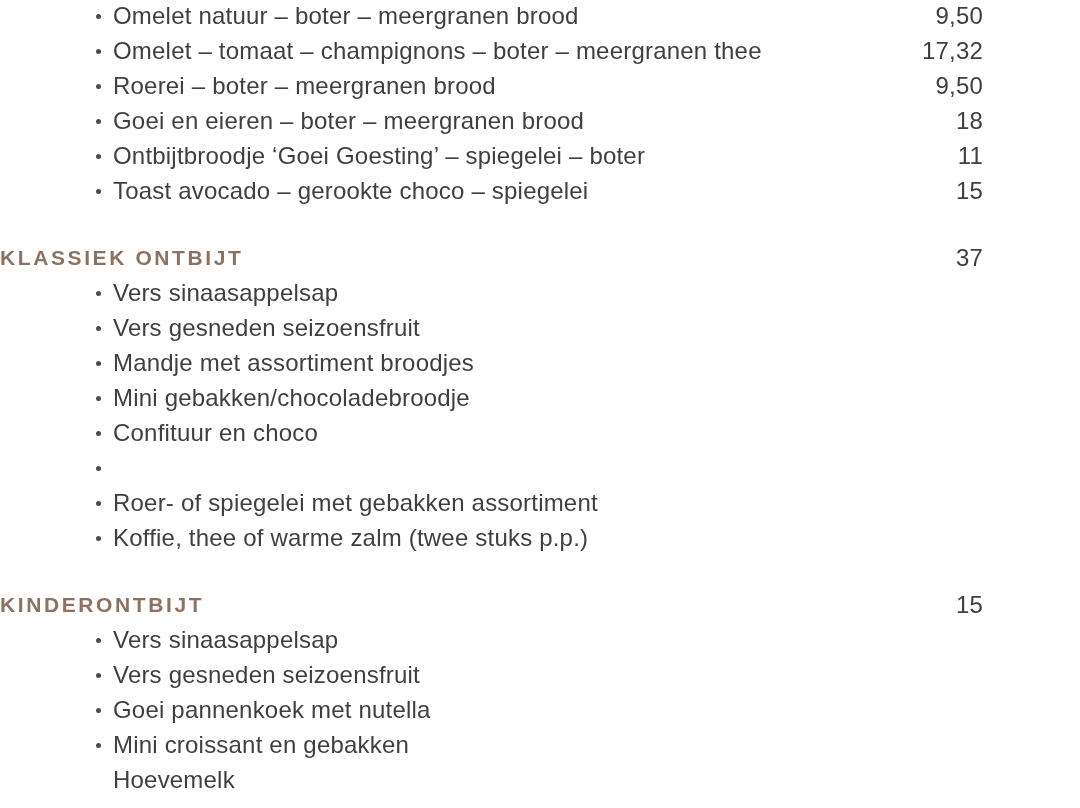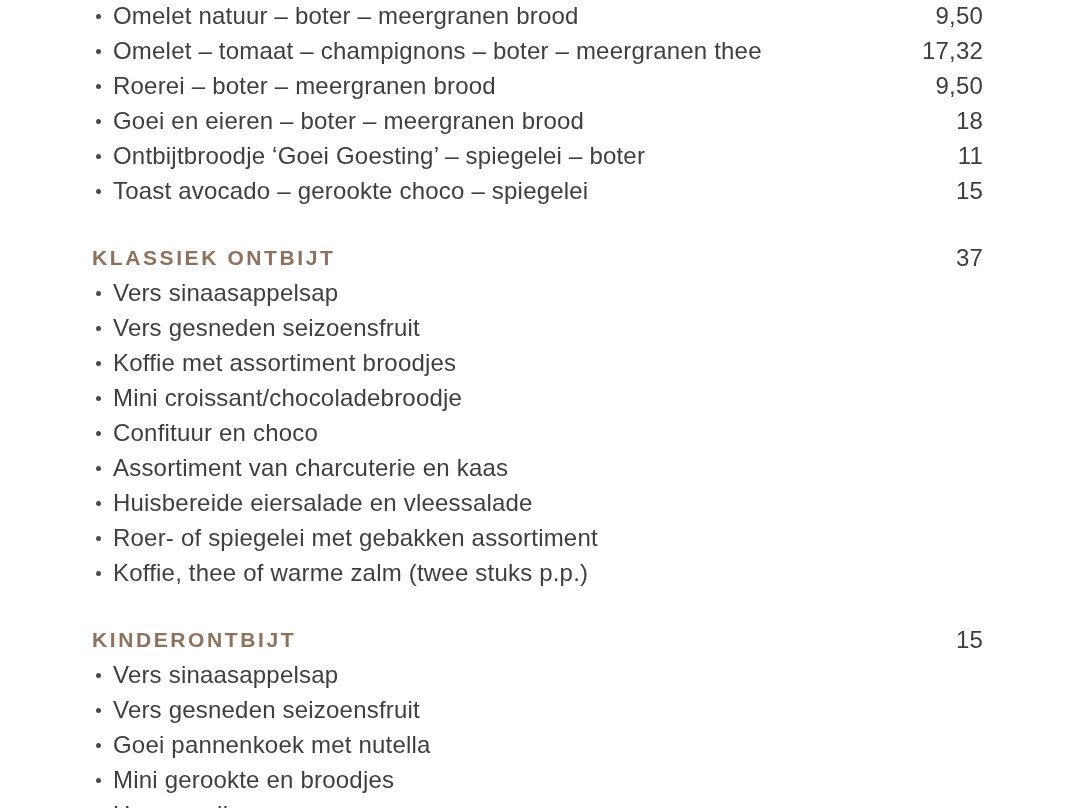--- a/index.html
+++ b/index.html
@@ -46,7 +46,6 @@
     letter-spacing: 0.2px;
   }
   .section-header {
-    padding-left: 92px;
     margin-top: 32px;
     color: #8c7260;
     font-weight: 700;

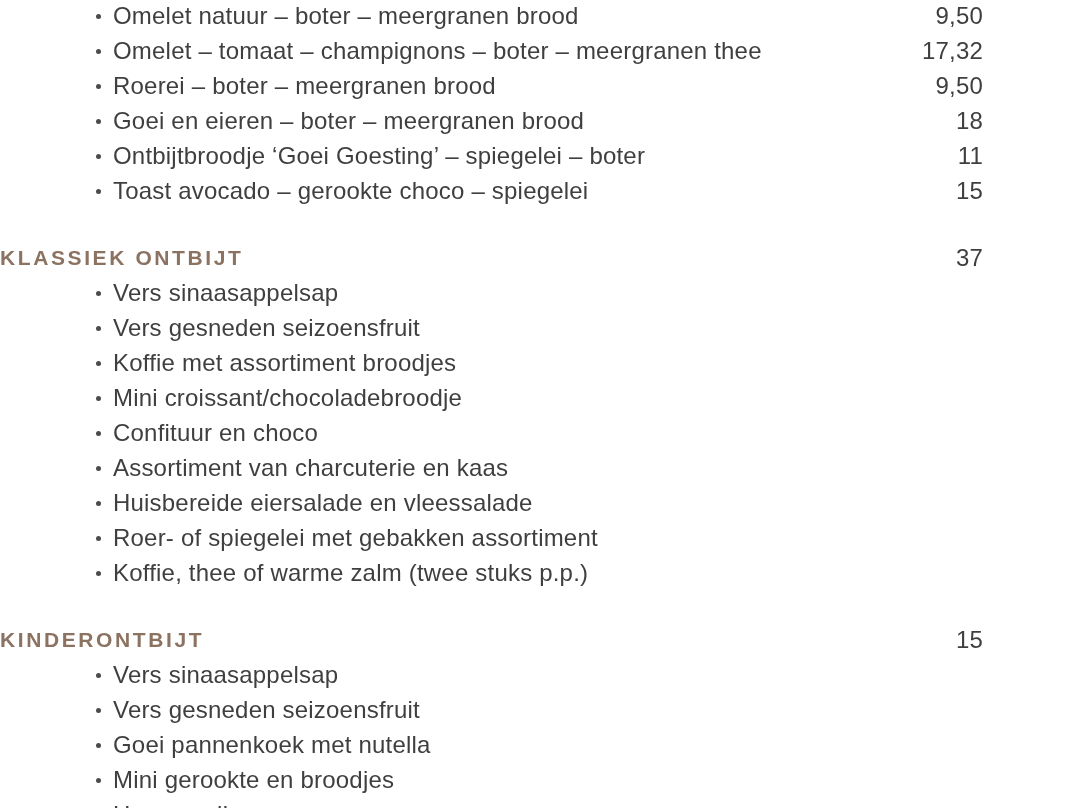--- a/index.html
+++ b/index.html
@@ -103,7 +103,7 @@
   </div>
   <div class="row item">
     <span class="bullet"></span>
-    <span>Koffie met assortiment broodjes</span>
+    <span>Mandje met assortiment broodjes</span>
   </div>
   <div class="row item">
     <span class="bullet"></span>

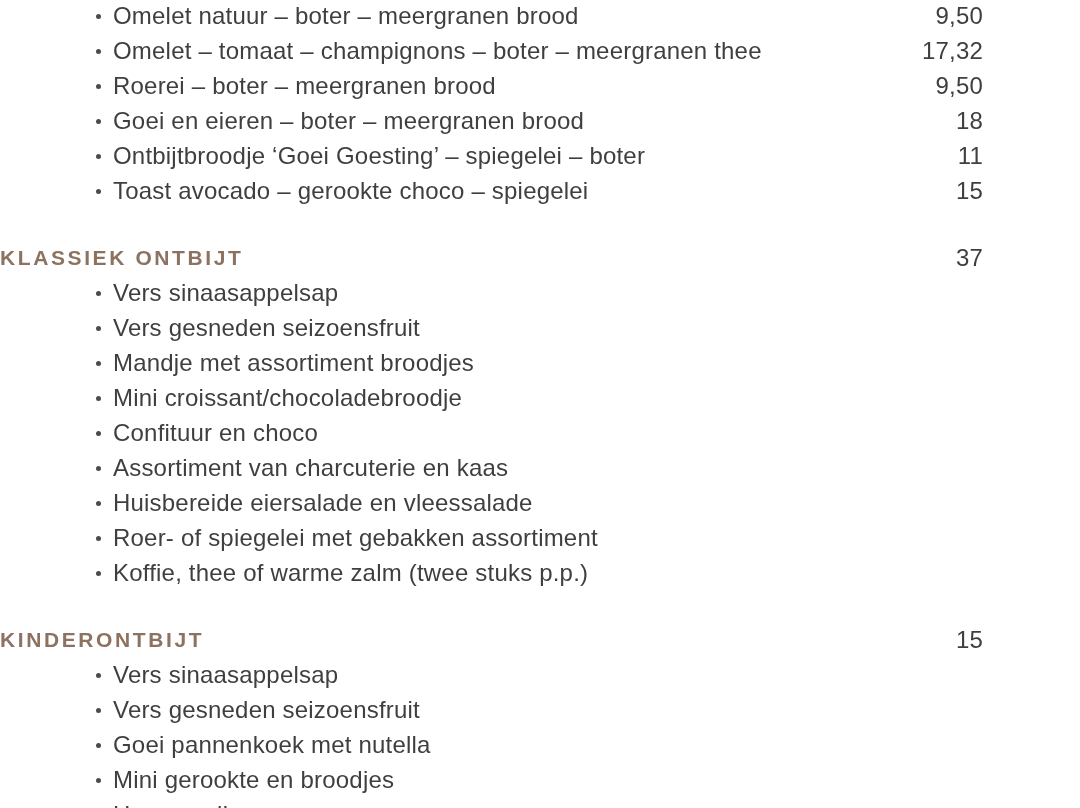--- a/index.html
+++ b/index.html
@@ -107,7 +107,7 @@
   </div>
   <div class="row item">
     <span class="bullet"></span>
-    <span>Mini croissant/chocoladebroodje</span>
+    <span>Mini gebakken/chocoladebroodje</span>
   </div>
   <div class="row item">
     <span class="bullet"></span>

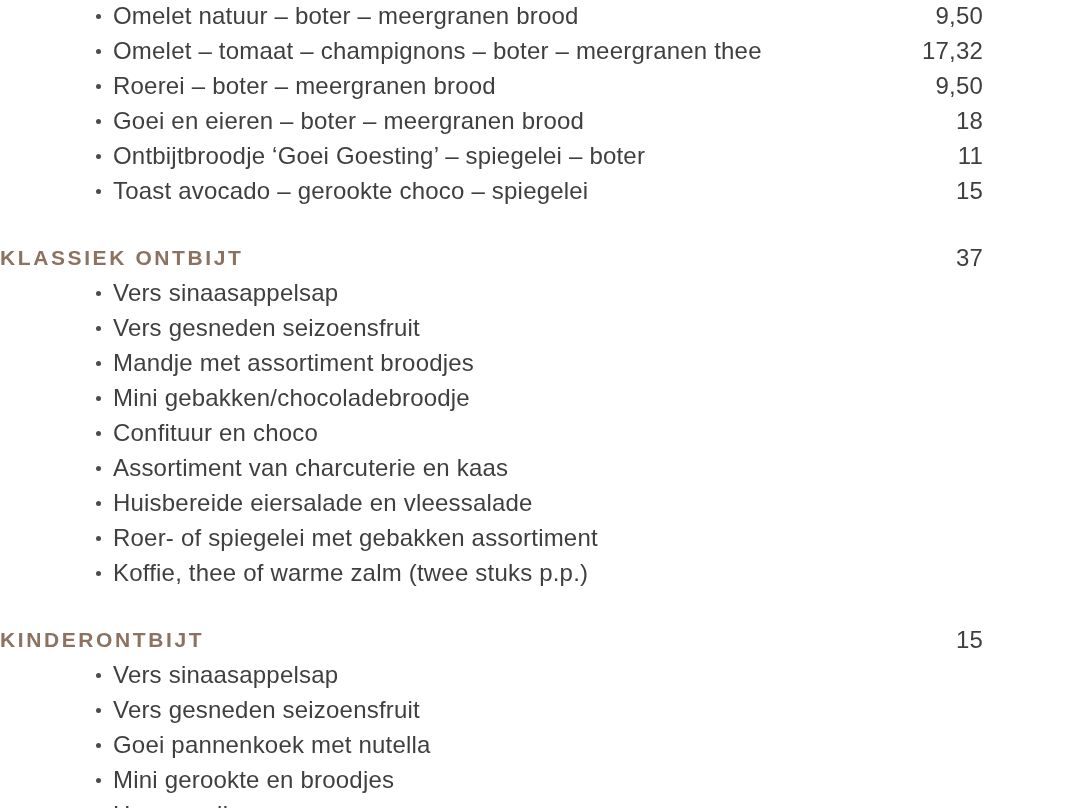--- a/index.html
+++ b/index.html
@@ -115,7 +115,6 @@
   </div>
   <div class="row item">
     <span class="bullet"></span>
-    <span>Assortiment van charcuterie en kaas</span>
   </div>
   <div class="row item">
     <span class="bullet"></span>

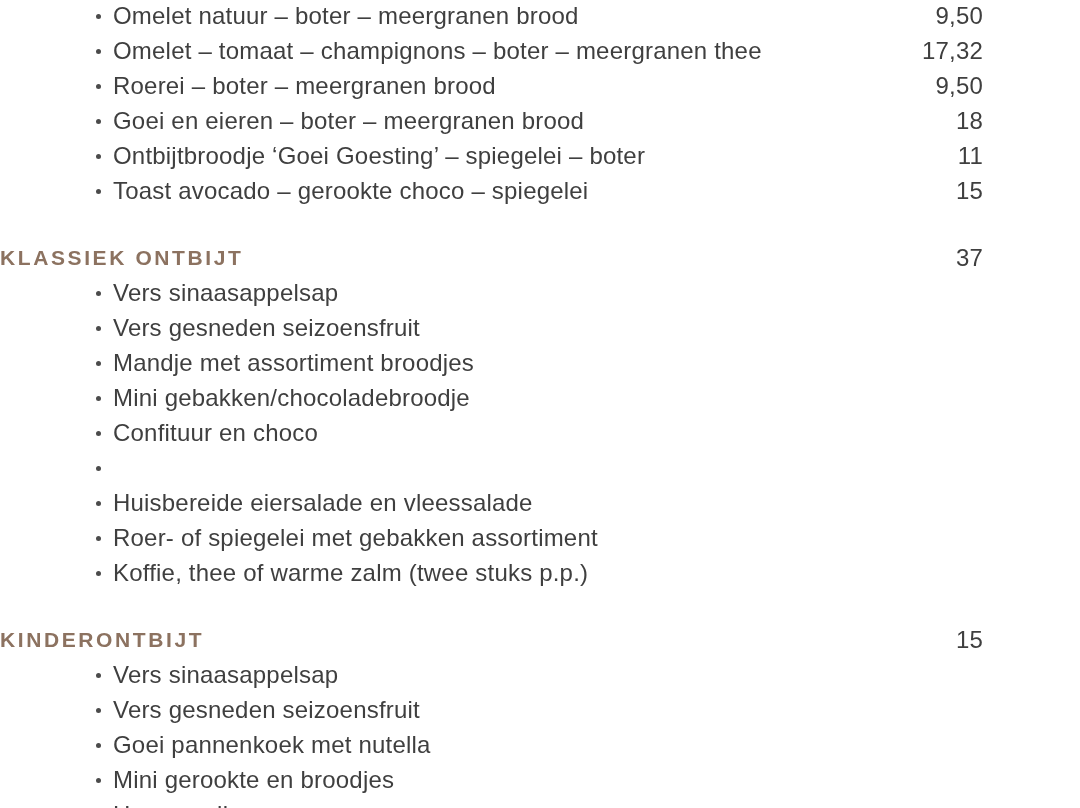--- a/index.html
+++ b/index.html
@@ -118,10 +118,6 @@
   </div>
   <div class="row item">
     <span class="bullet"></span>
-    <span>Huisbereide eiersalade en vleessalade</span>
-  </div>
-  <div class="row item">
-    <span class="bullet"></span>
     <span>Roer- of spiegelei met gebakken assortiment</span>
   </div>
   <div class="row item">

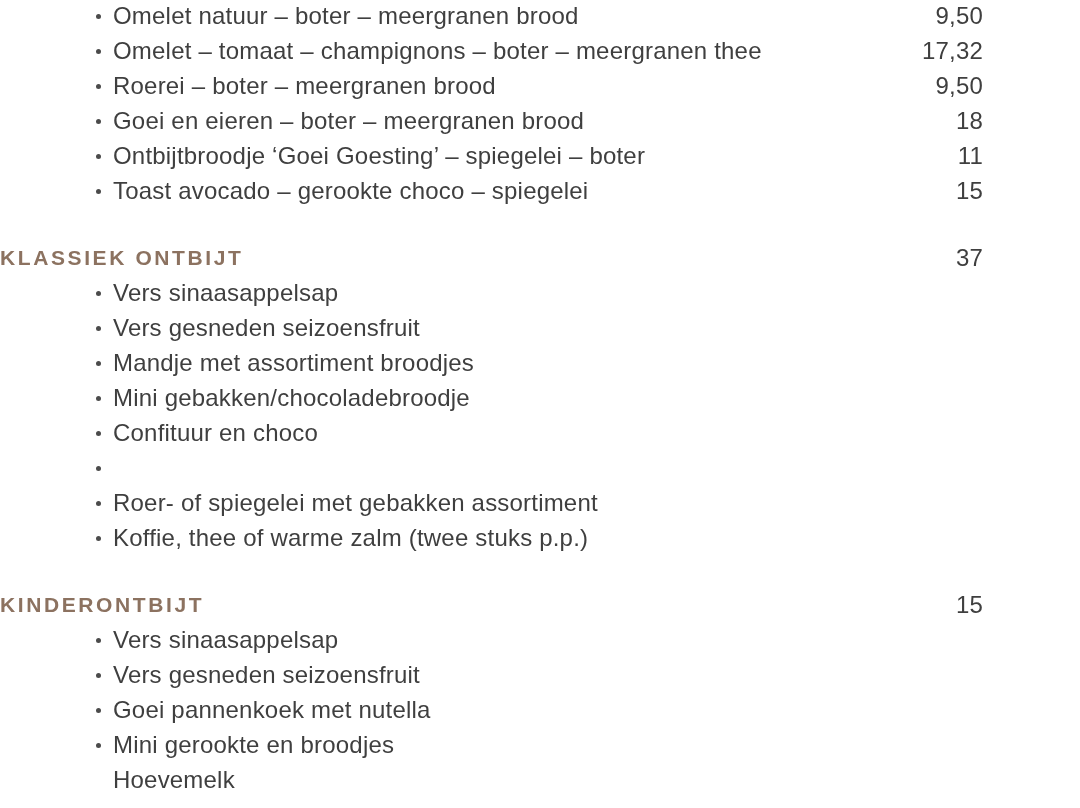--- a/index.html
+++ b/index.html
@@ -143,7 +143,7 @@
   </div>
   <div class="row item">
     <span class="bullet"></span>
-    <span>Mini gerookte en broodjes</span>
+    <span>Mini croissant en gebakken</span>
   </div>
 
   <div class="row item">

